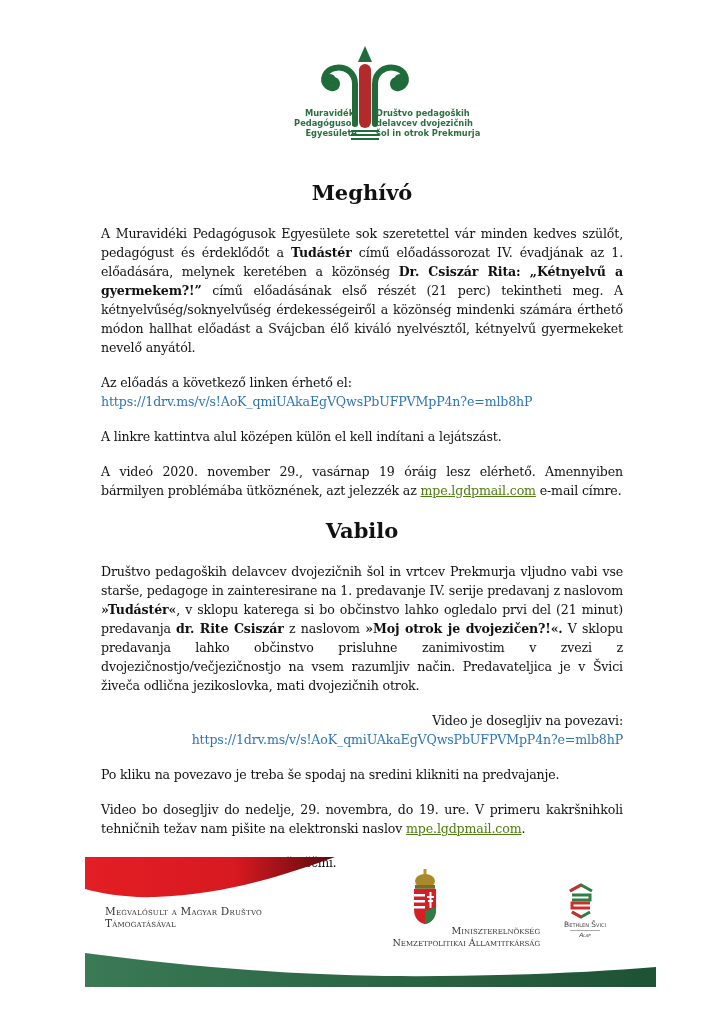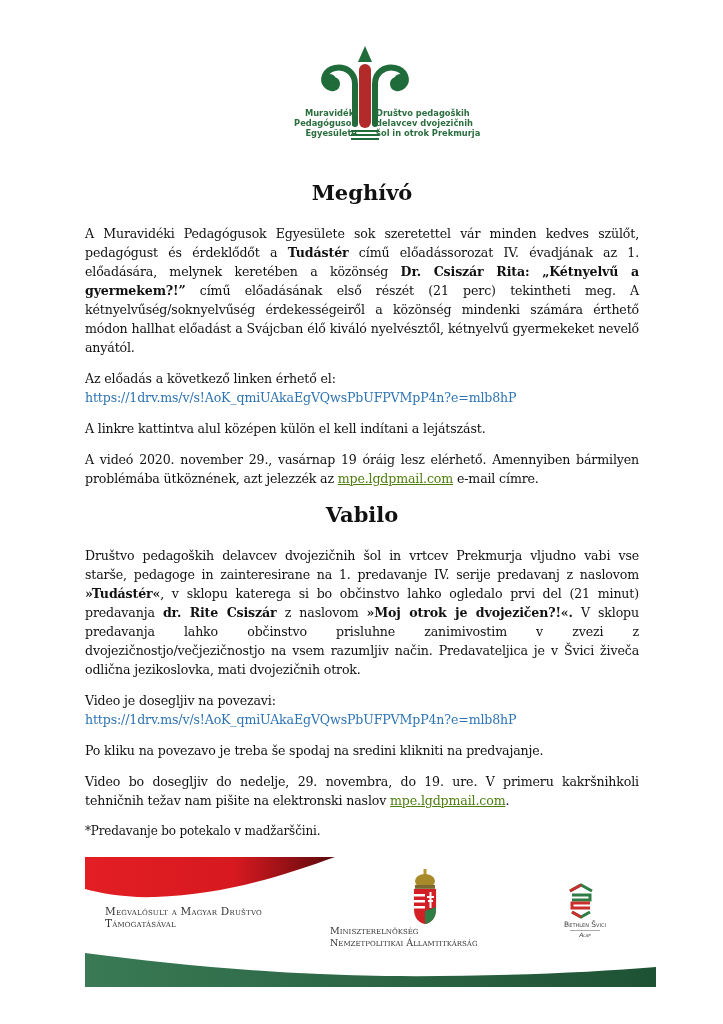--- a/index.html
+++ b/index.html
@@ -22,7 +22,7 @@
              font-family: "DejaVu Serif", serif; font-size: 13px; line-height: 19px; }
   h1 { margin: 16px; text-align: center; font-family: "DejaVu Serif", serif;
        font-weight: bold; font-size: 21px; line-height: 30px; }
-  p { margin: 0; text-align: justify; font-size: 12.6px; letter-spacing: -0.15px; }
+  p { margin: 16px; text-align: justify; font-size: 12.6px; letter-spacing: -0.15px; }
   .para1 { margin-top: 4px; }
   .gap { margin-top: 12px; }
   .link { color: #2e74b5; }

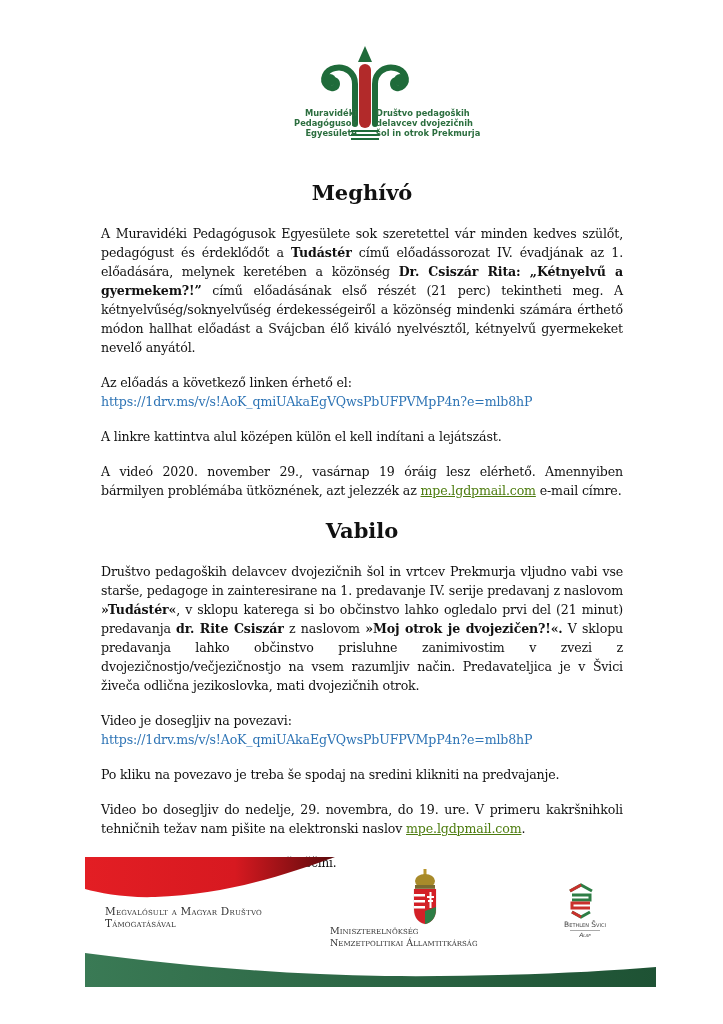--- a/index.html
+++ b/index.html
@@ -95,7 +95,7 @@
     <h1 class="h-vab">Vabilo</h1>
     <p class="para1"><span>Društvo pedagoških delavcev dvojezičnih šol in vrtcev Prekmurja vljudno vabi vse starše, pedagoge in zainteresirane na 1. predavanje IV. serije predavanj z naslovom </span><b>»Tudástér«</b><span>, v sklopu katerega si bo občinstvo lahko ogledalo prvi del (21 minut) predavanja </span><b>dr. Rite Csiszár</b><span> z naslovom </span><b>»Moj otrok je dvojezičen?!«.</b><span> V sklopu predavanja lahko občinstvo prisluhne zanimivostim v zvezi z dvojezičnostjo/večjezičnostjo na vsem razumljiv način. Predavateljica je v Švici živeča odlična jezikoslovka, mati dvojezičnih otrok.</span></p>
 
-    <p class="gap" style="text-align:left">
+    <p class="gap" style="text-align:right">
       <span>Video je dosegljiv na povezavi:</span><br>
       <a class="link">https://1drv.ms/v/s!AoK_qmiUAkaEgVQwsPbUFPVMpP4n?e=mlb8hP</a>
     </p>

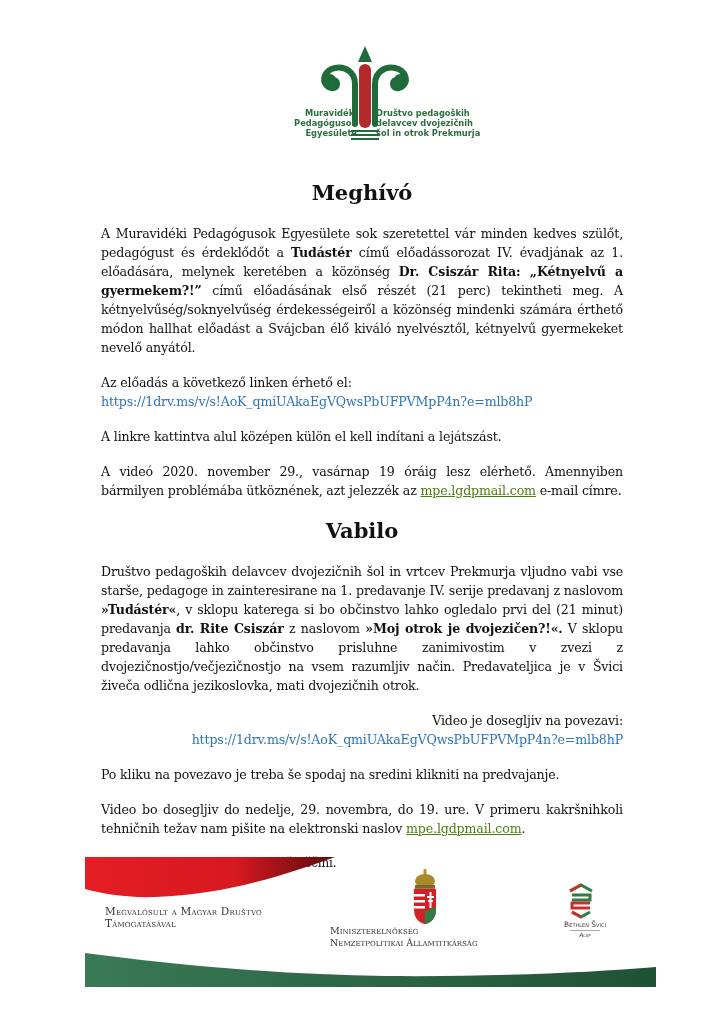--- a/index.html
+++ b/index.html
@@ -36,7 +36,7 @@
   .footer svg.bands { position: absolute; left: 0; top: 0; }
   .f-text { position: absolute; left: 20px; top: 50px; font-family: "DejaVu Serif", serif;
             font-size: 10.5px; line-height: 12px; color: #333; font-variant: small-caps; letter-spacing: 0.2px; }
-  .f-min { position: absolute; left: 245px; top: 70px; width: 210px; text-align: left;
+  .f-min { position: absolute; left: 245px; top: 70px; width: 210px; text-align: right;
            font-family: "DejaVu Serif", serif; font-size: 9.5px; line-height: 12px; color: #333;
            font-variant: small-caps; }
   .f-coat { position: absolute; left: 327px; top: 14px; }

